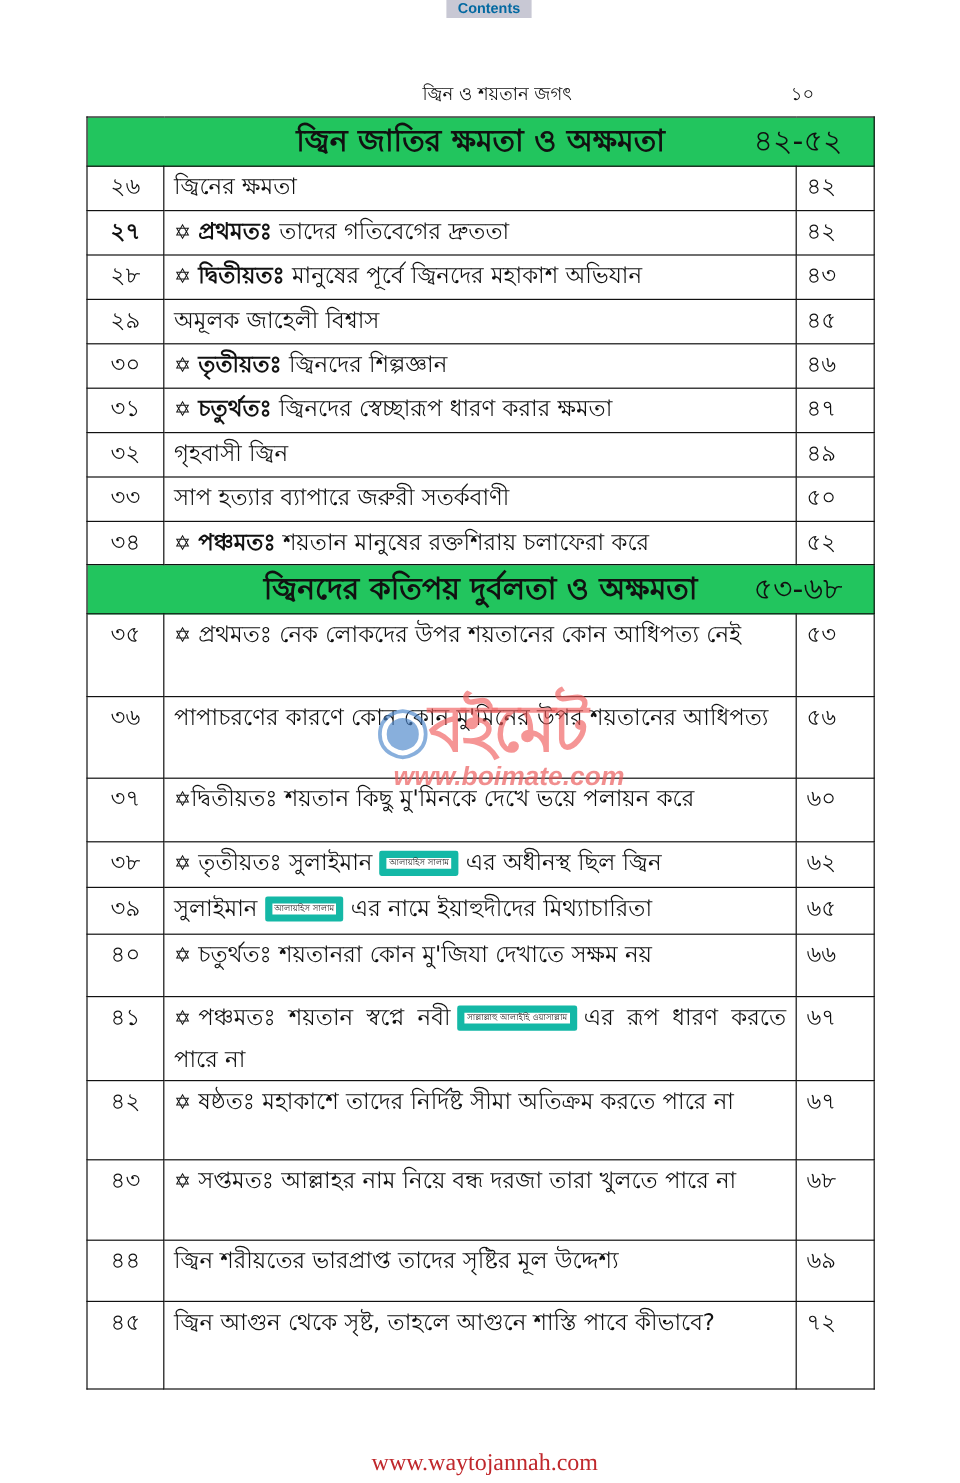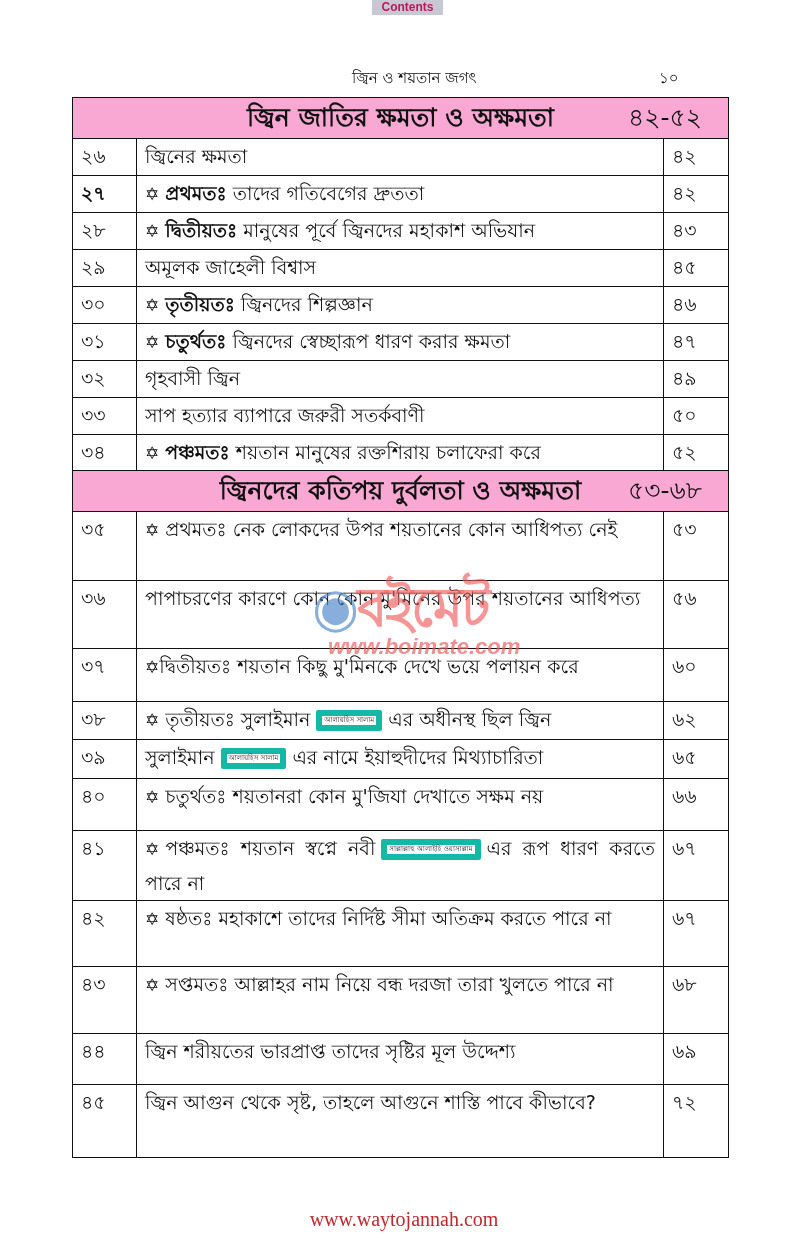--- a/index.html
+++ b/index.html
@@ -22,7 +22,7 @@
     width: 71px;
     height: 15px;
     background: #c8c8d4;
-    color: #be185d;
+    color: #0369a1;
     font-family: "Liberation Sans", sans-serif;
     font-weight: bold;
     font-size: 12px;

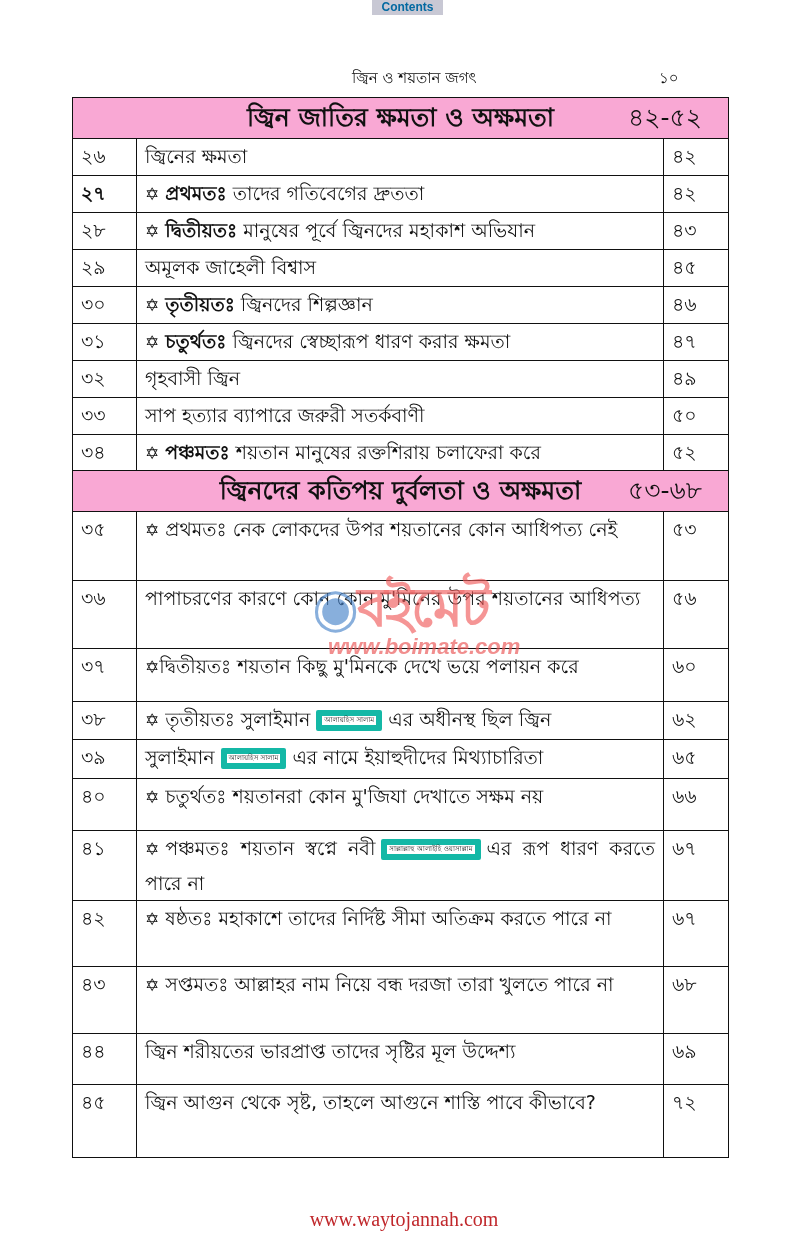--- a/index.html
+++ b/index.html
@@ -67,7 +67,7 @@
   col.c-title { width: 527px; }
   col.c-page { width: 65px; }
   tr.section td {
-    background: #f9a8d4;
+    background: #22c55e;
     font-size: 25px;
     font-weight: bold;
     height: 40px;

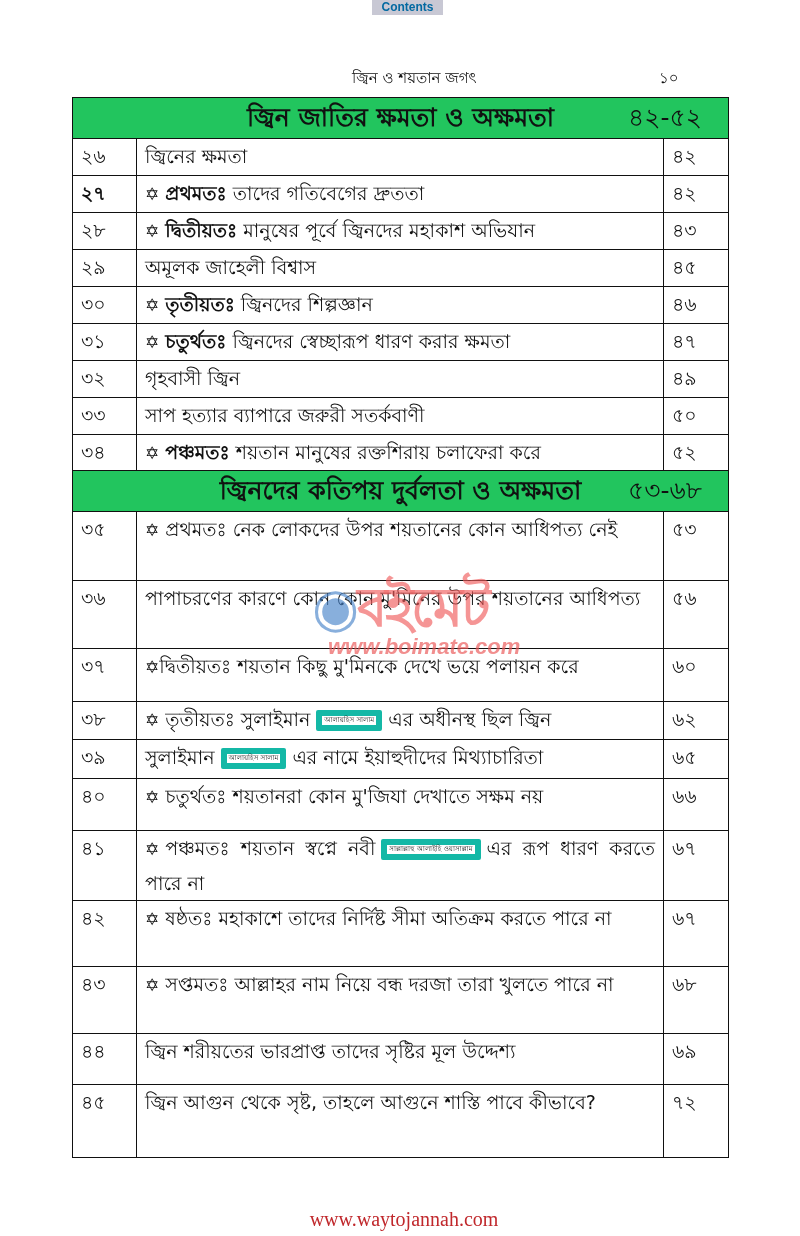--- a/index.html
+++ b/index.html
@@ -89,7 +89,7 @@
     right: 16px;
     font-weight: normal;
   }
-  td.num { text-align: left; }
+  td.num { text-align: center; }
   td.page { text-align: left; padding-left: 14px; }
   td.title.justify { text-align: justify; text-align-last: left; margin-top: 11px; }
   .star { font-size: 17px; margin-right: 6px; }

